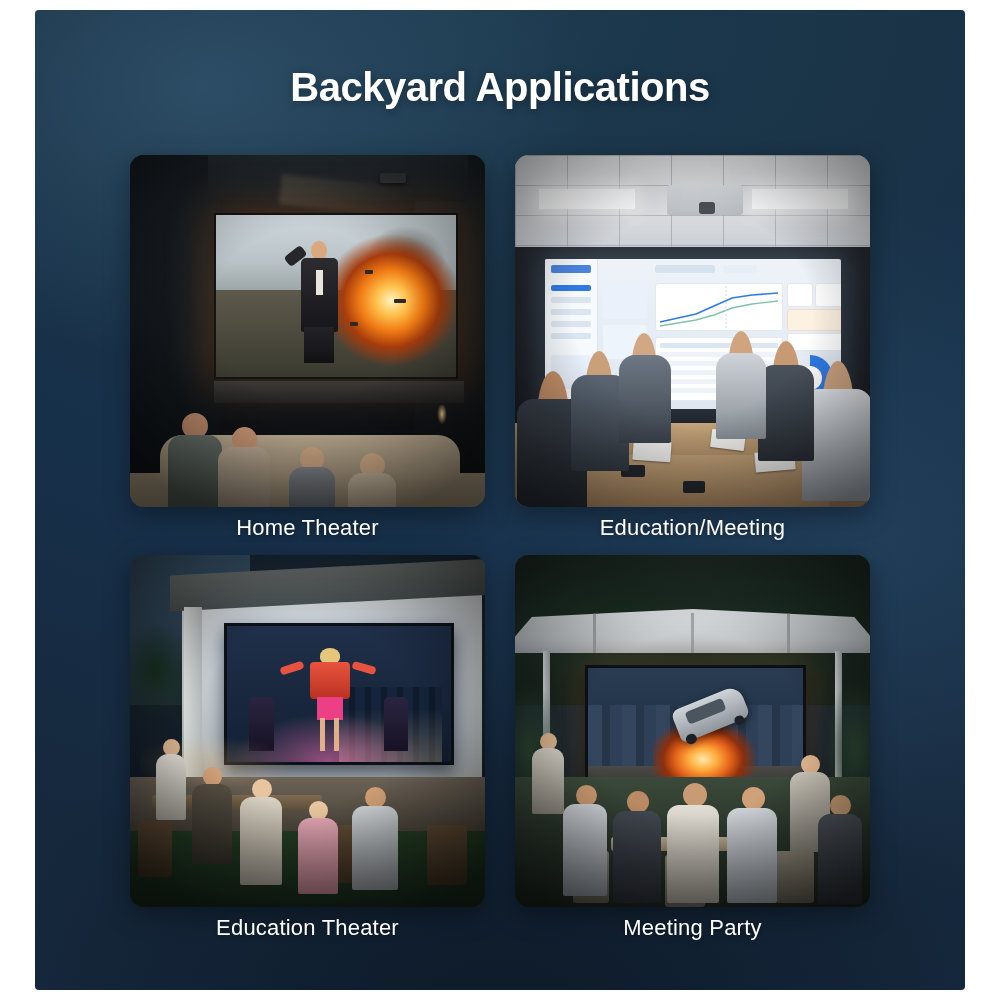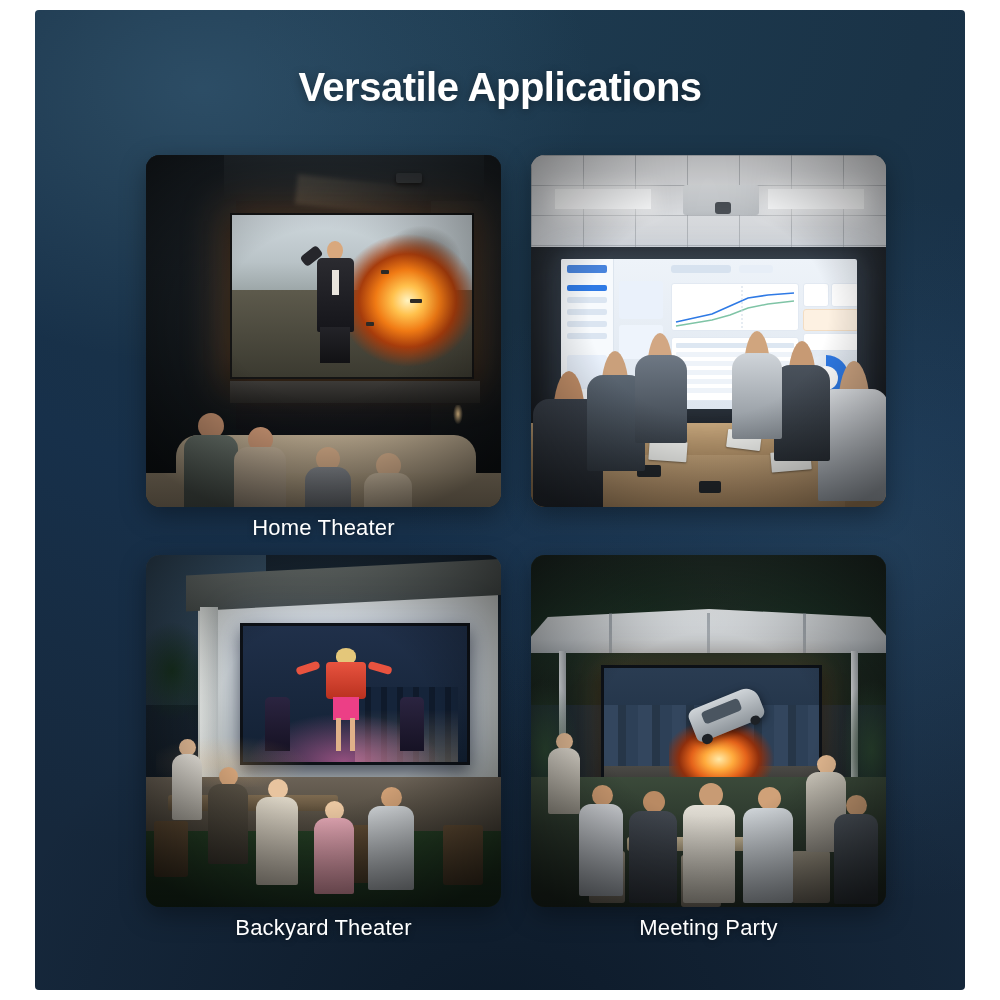--- a/index.html
+++ b/index.html
@@ -314,7 +314,7 @@
 <div class="page">
   <div class="panel">
 
-    <div class="heading">Versatile Applications</div>
+    <div class="heading">Backyard Applications</div>
 
     <div class="grid">
 

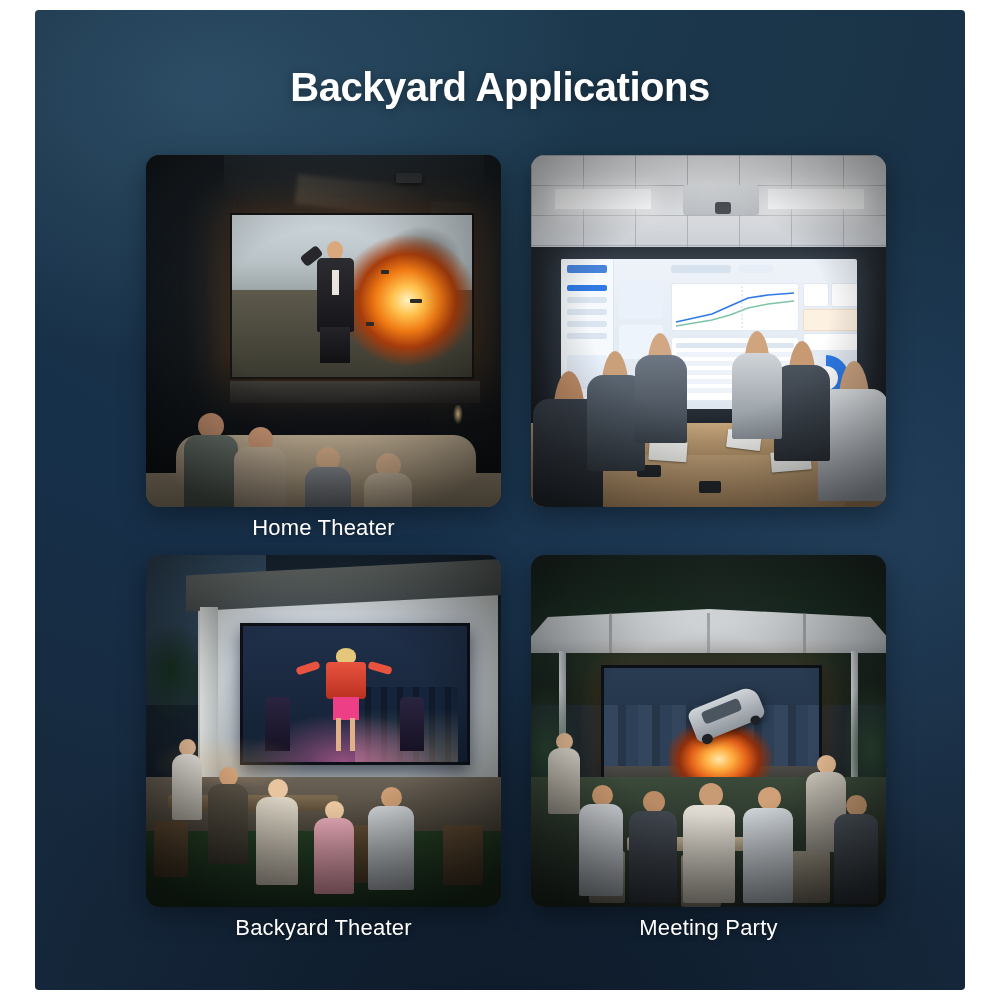--- a/index.html
+++ b/index.html
@@ -73,7 +73,6 @@
     position: relative;
     width: 370px;
     height: 400px;
-    margin-left: 16px;
   }
   .card {
     position: absolute;

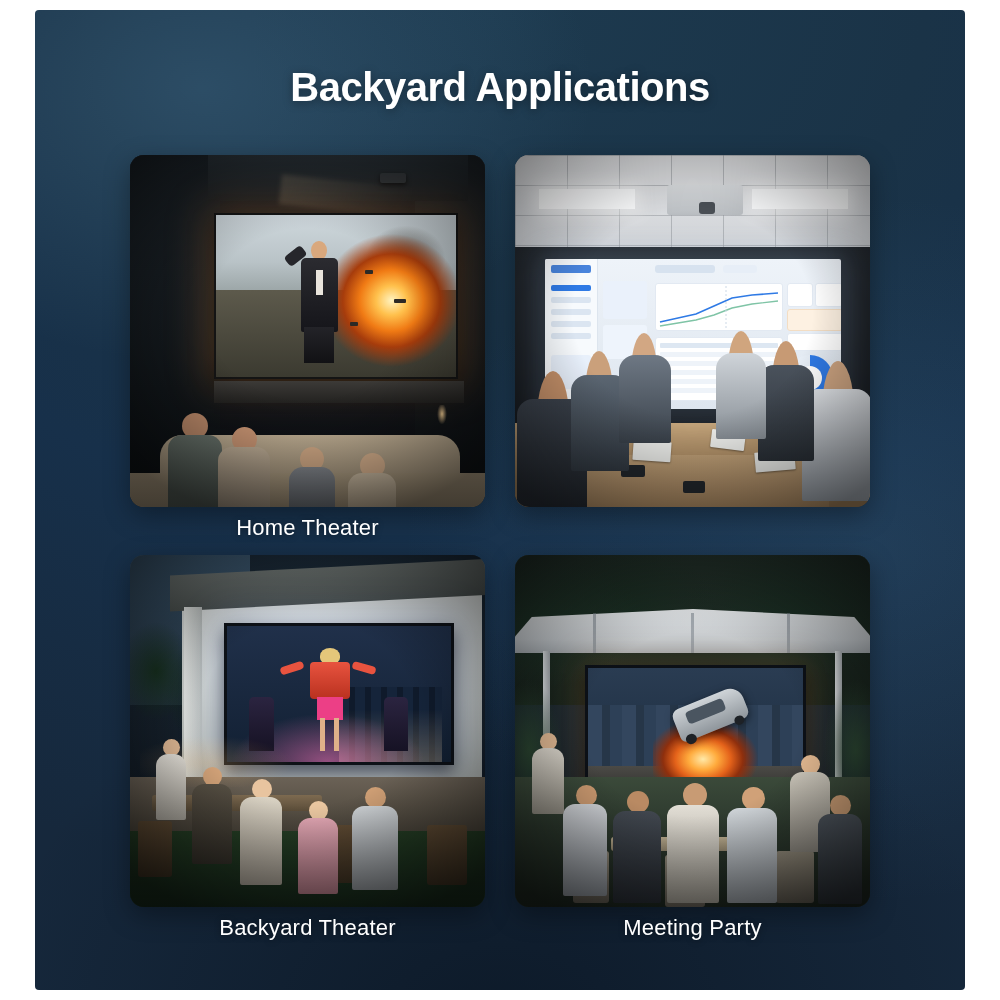--- a/index.html
+++ b/index.html
@@ -469,6 +469,7 @@
             <div class="vignette"></div>
           </div>
         </div>
+        <div class="caption">Education/Meeting</div>
       </div>
 
       <div class="cell left">

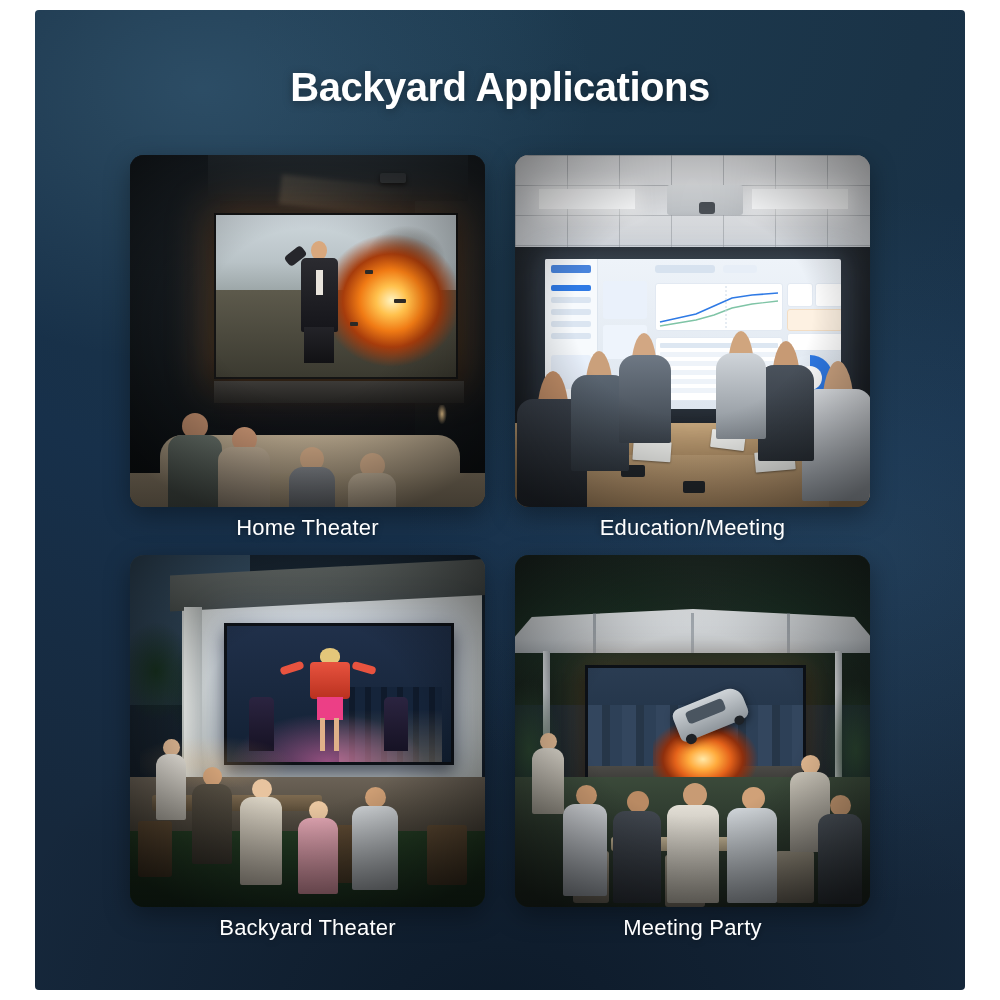--- a/index.html
+++ b/index.html
@@ -530,7 +530,7 @@
             <div class="vignette"></div>
           </div>
         </div>
-        <div class="caption">Backyard Theater</div>
+        <div class="caption">Education Theater</div>
       </div>
 
       <div class="cell right">

